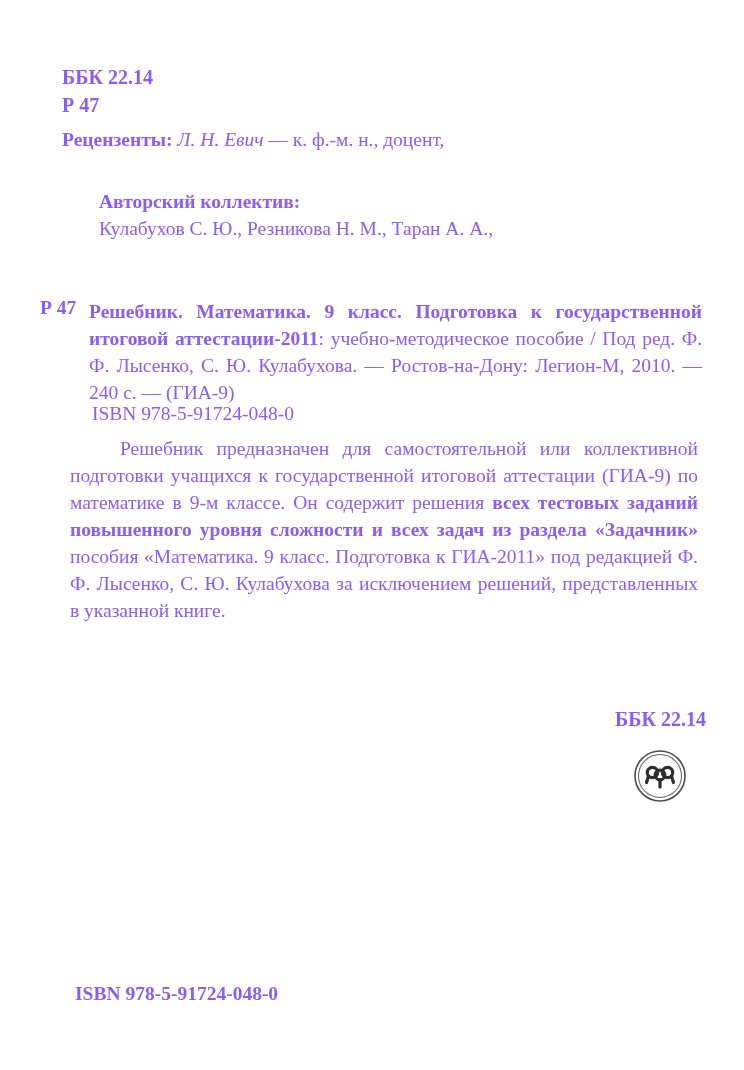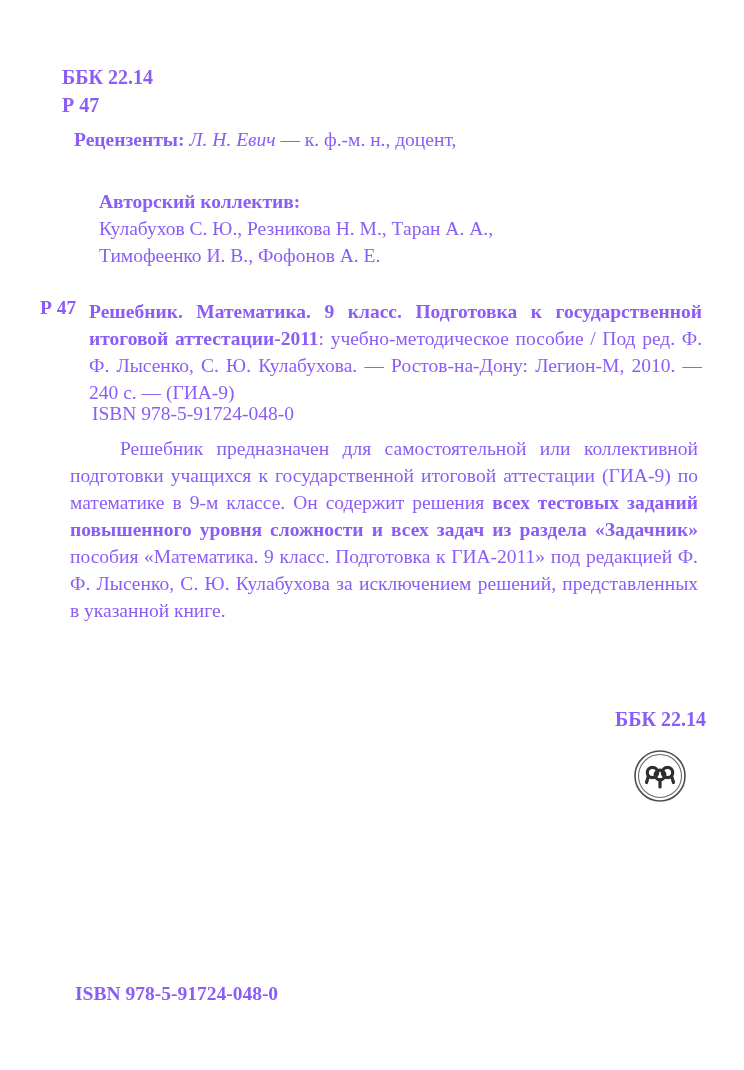--- a/index.html
+++ b/index.html
@@ -36,7 +36,6 @@
     left: 62px;
     top: 126px;
     width: 620px;
-    margin-left: 12px;
   }
   .reviewers .line2 {
     padding-left: 104px;

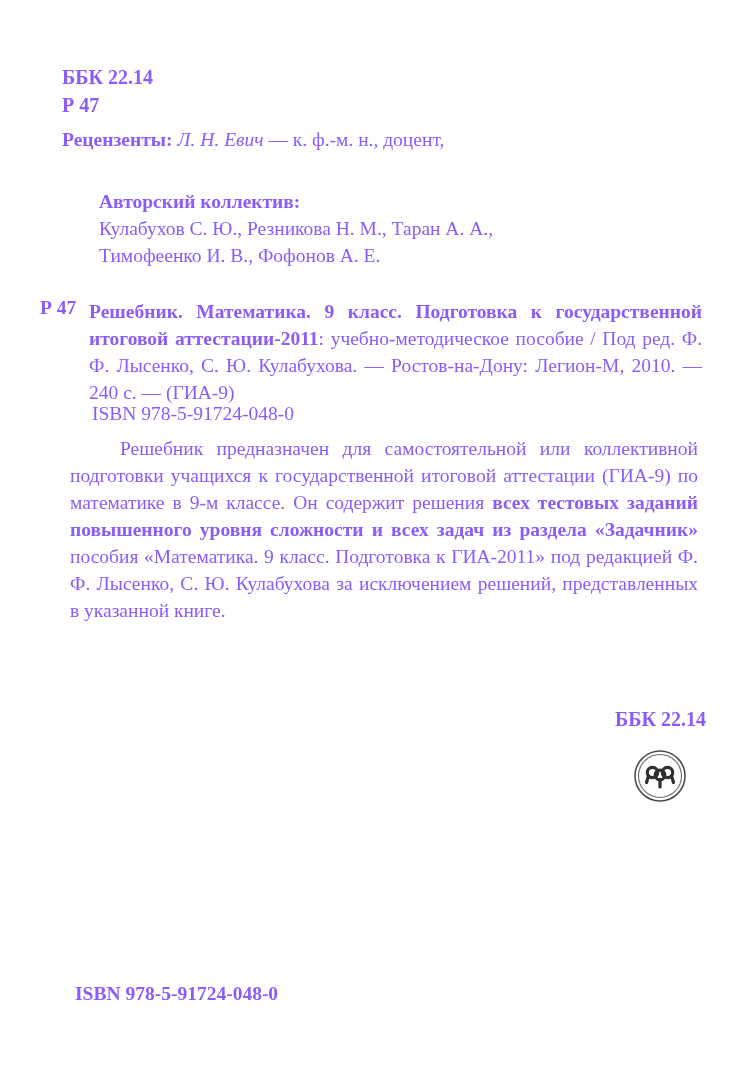--- a/index.html
+++ b/index.html
@@ -129,7 +129,6 @@
   <div class="authors">
     <div class="b">Авторский коллектив:</div>
     <div>Кулабухов С. Ю., Резникова Н. М., Таран А. А.,</div>
-    <div>Тимофеенко И. В., Фофонов А. Е.</div>
   </div>
 
   <div class="bib">

